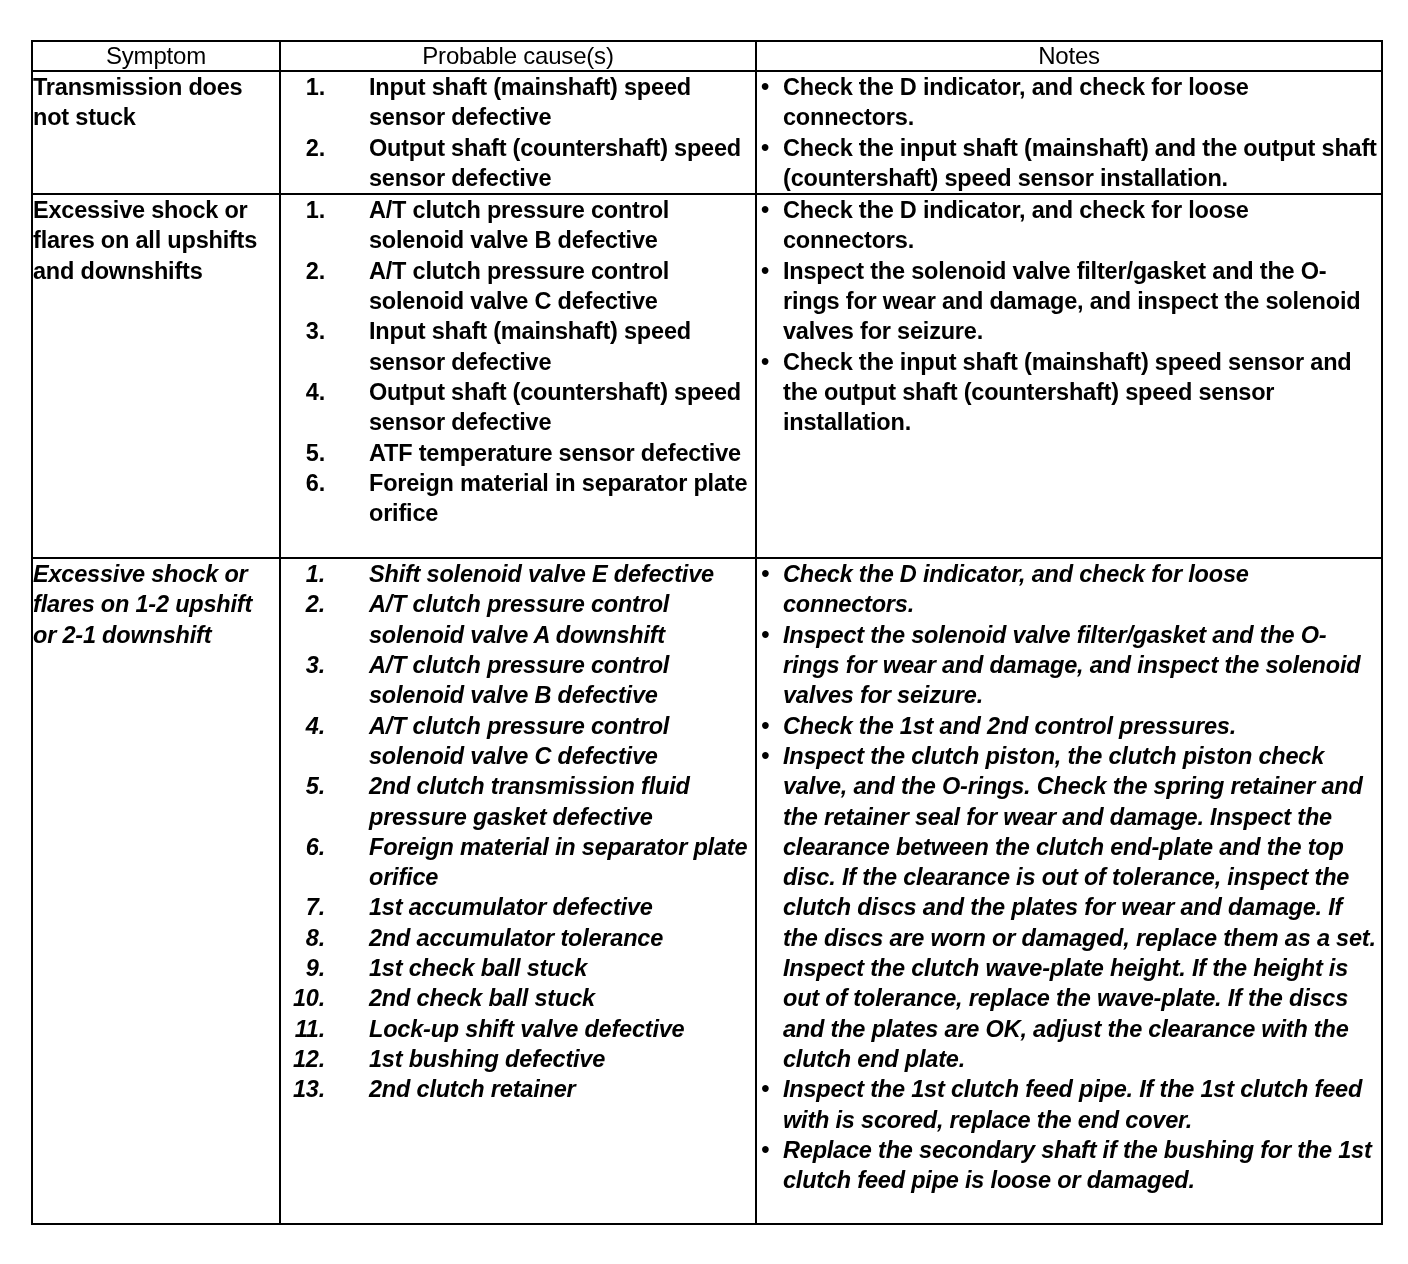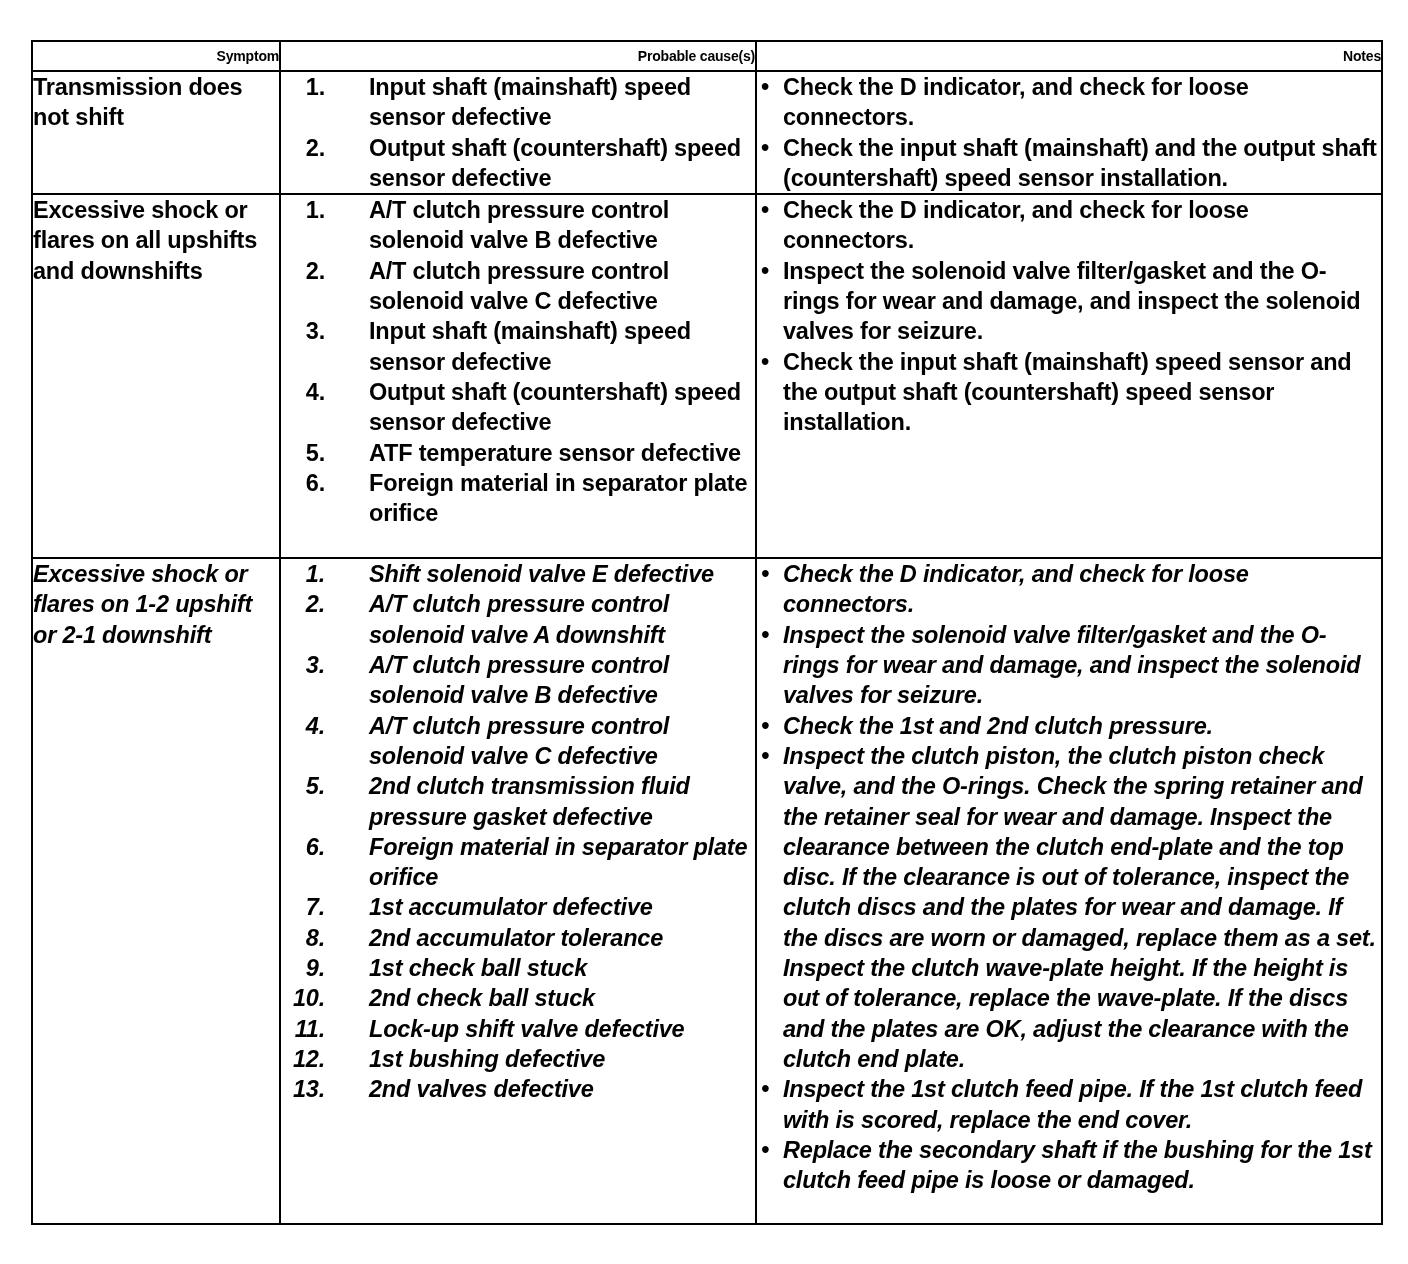--- a/index.html
+++ b/index.html
@@ -13,7 +13,7 @@
     .doc-table th, .doc-table td {
       border: 2px solid #000; vertical-align: top; padding: 0;
     }
-    .doc-table th { font-size: 14px; line-height: 28px; text-align: right; font-weight: bold; }
+    .doc-table th { font-size: 24px; line-height: 28px; text-align: center; font-weight: normal; }
     col.c1 { width: 248px; }
     col.c2 { width: 476px; }
     col.c3 { width: 626px; }

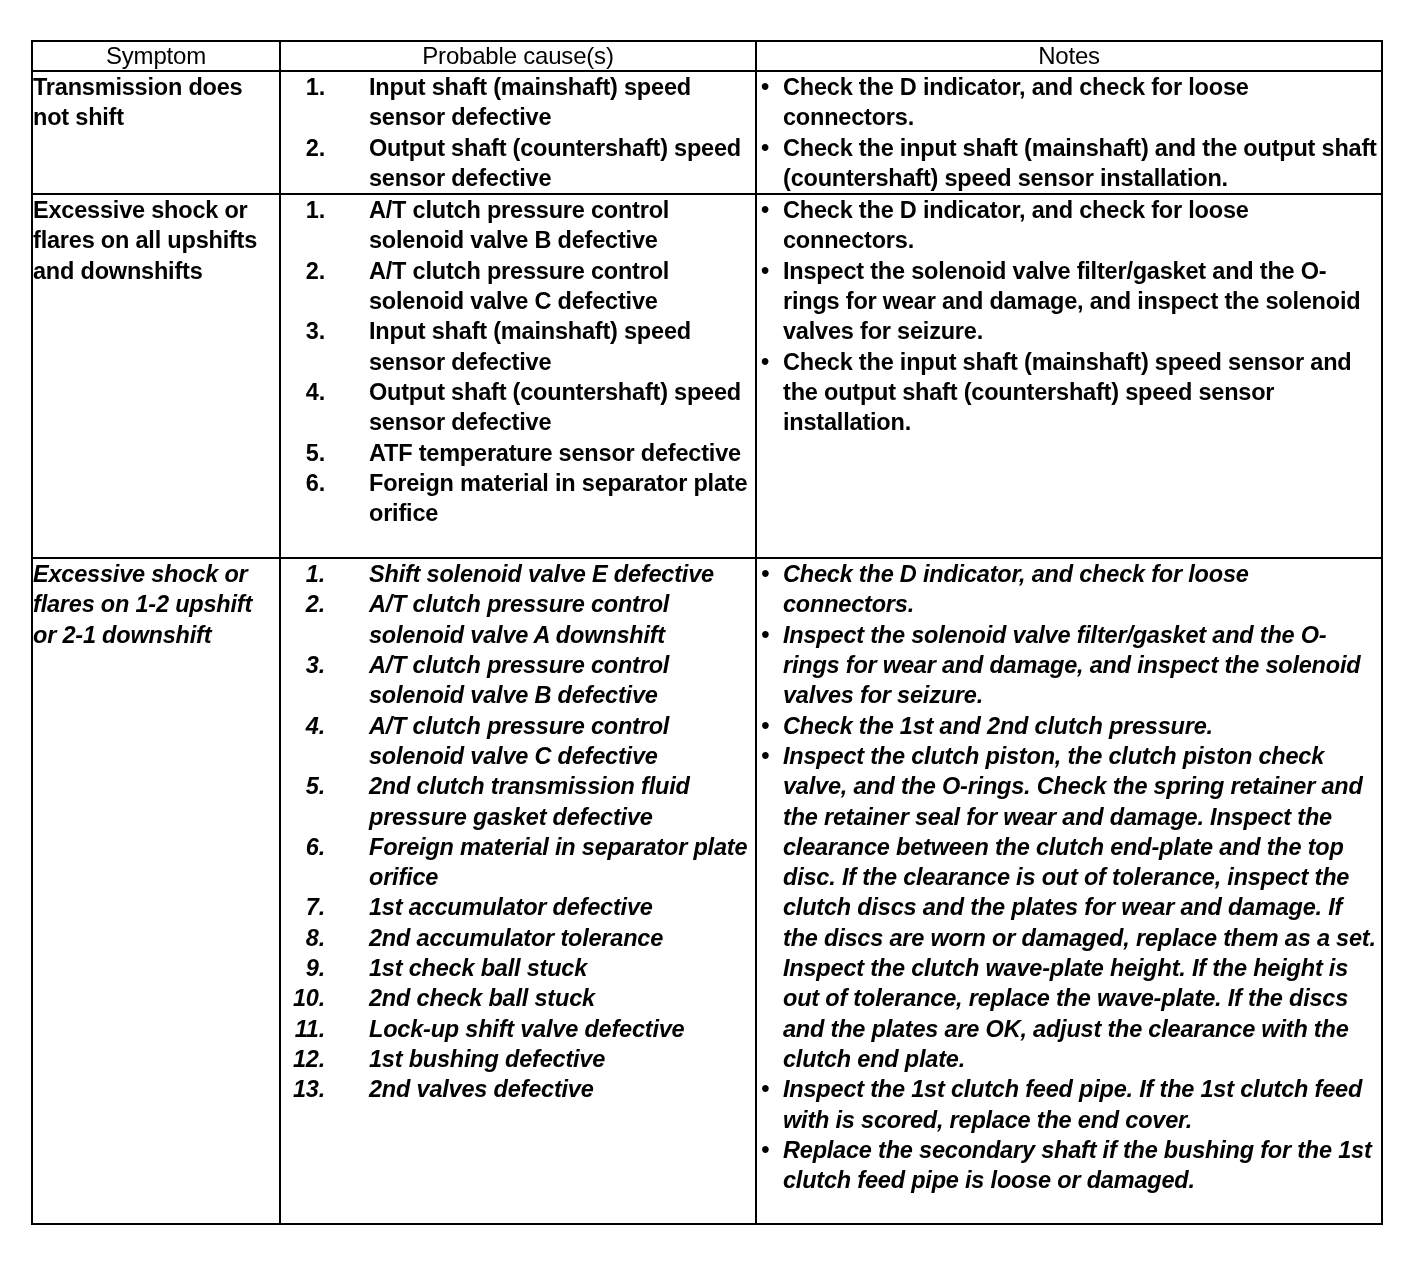--- a/index.html
+++ b/index.html
@@ -50,7 +50,7 @@
   <tbody>
 
     <tr class="row1">
-      <td class="symptom">Transmission does not shift</td>
+      <td class="symptom">Transmission does not stuck</td>
       <td class="causes">
         <div class="cause">
             <span class="num">1.</span>

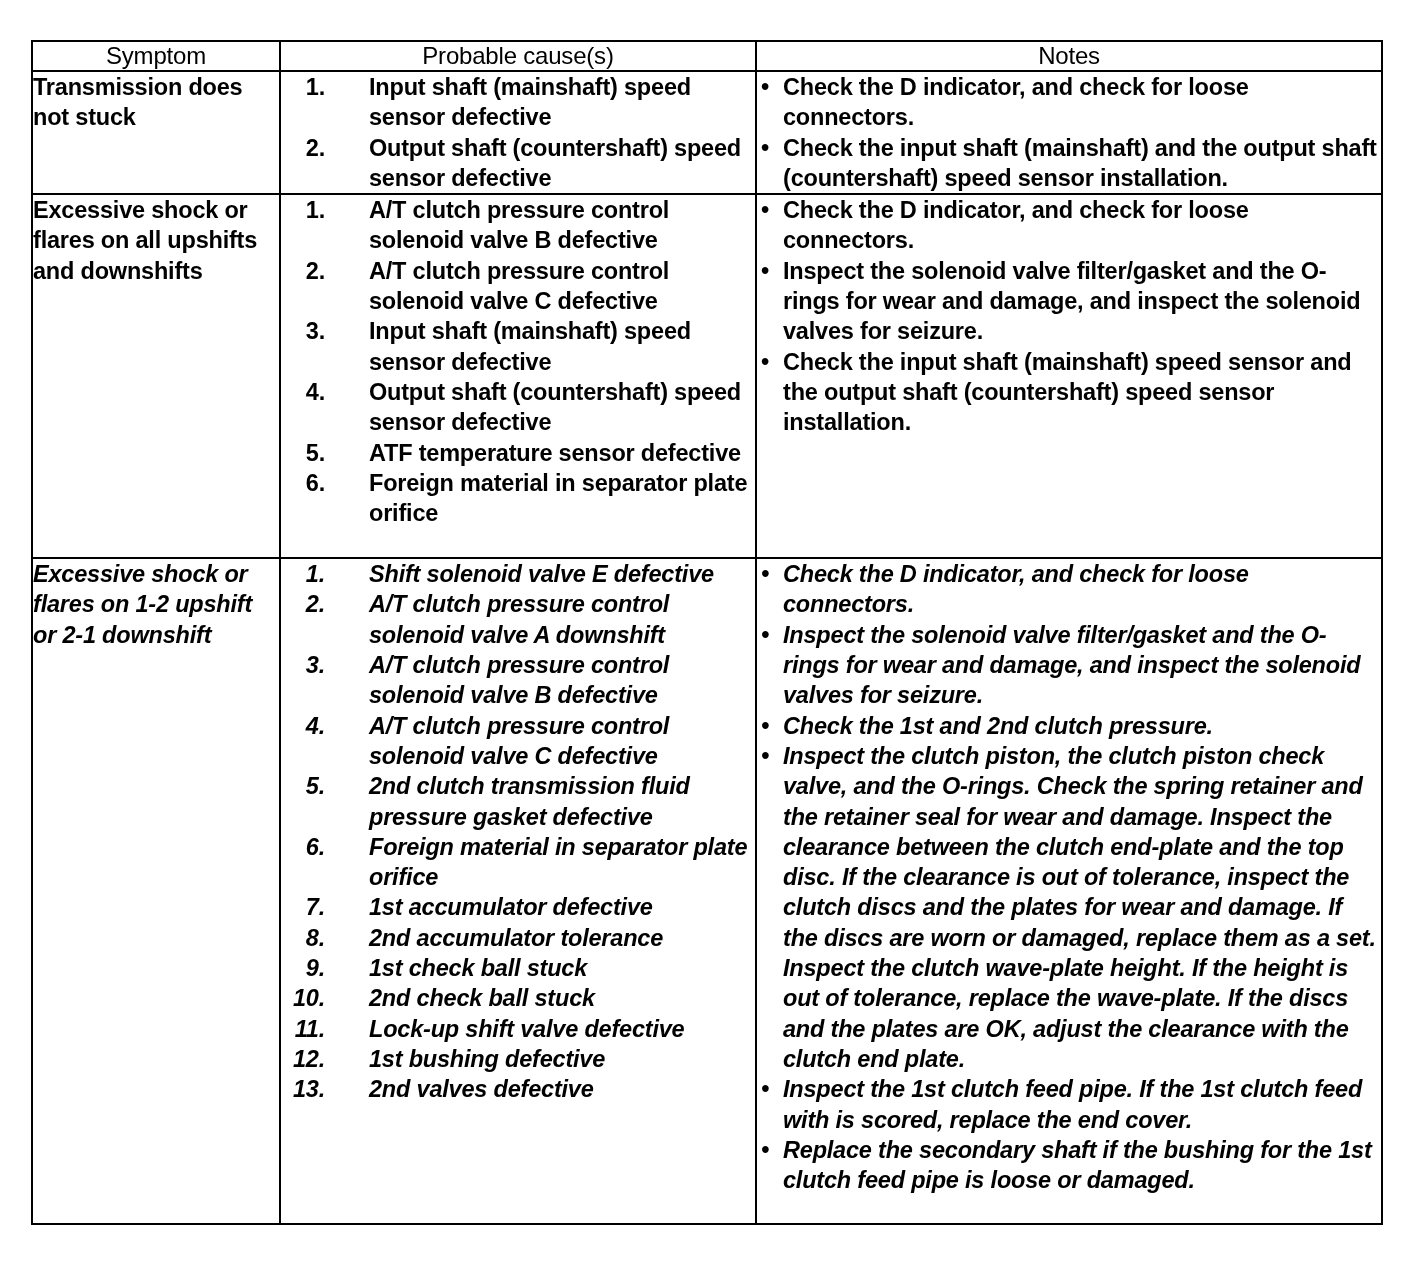--- a/index.html
+++ b/index.html
@@ -184,7 +184,7 @@
           </div>
         <div class="note">
             <span class="bullet">•</span>
-            <span class="ntxt">Check the 1st and 2nd clutch pressure.</span>
+            <span class="ntxt">Check the 1st and 2nd control pressures.</span>
           </div>
         <div class="note">
             <span class="bullet">•</span>

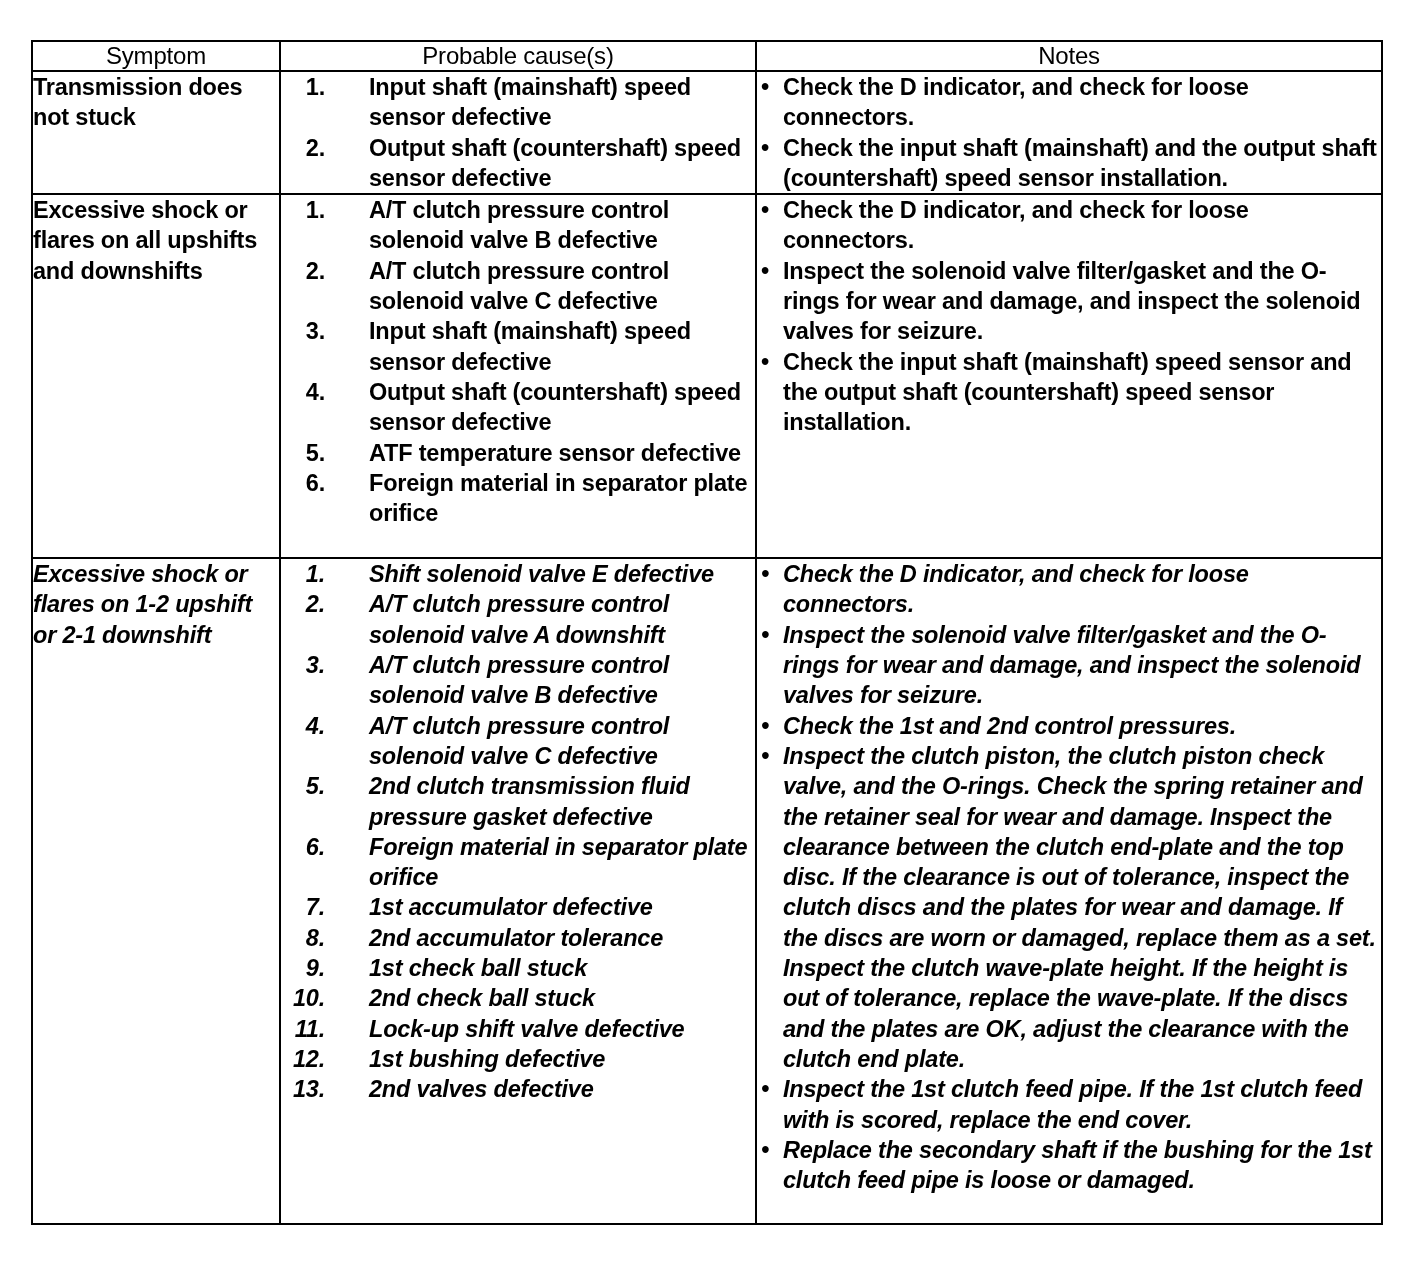--- a/index.html
+++ b/index.html
@@ -170,7 +170,7 @@
           </div>
         <div class="cause">
             <span class="num">13.</span>
-            <span class="txt">2nd valves defective</span>
+            <span class="txt">2nd clutch retainer</span>
           </div>
       </td>
       <td class="notes">

